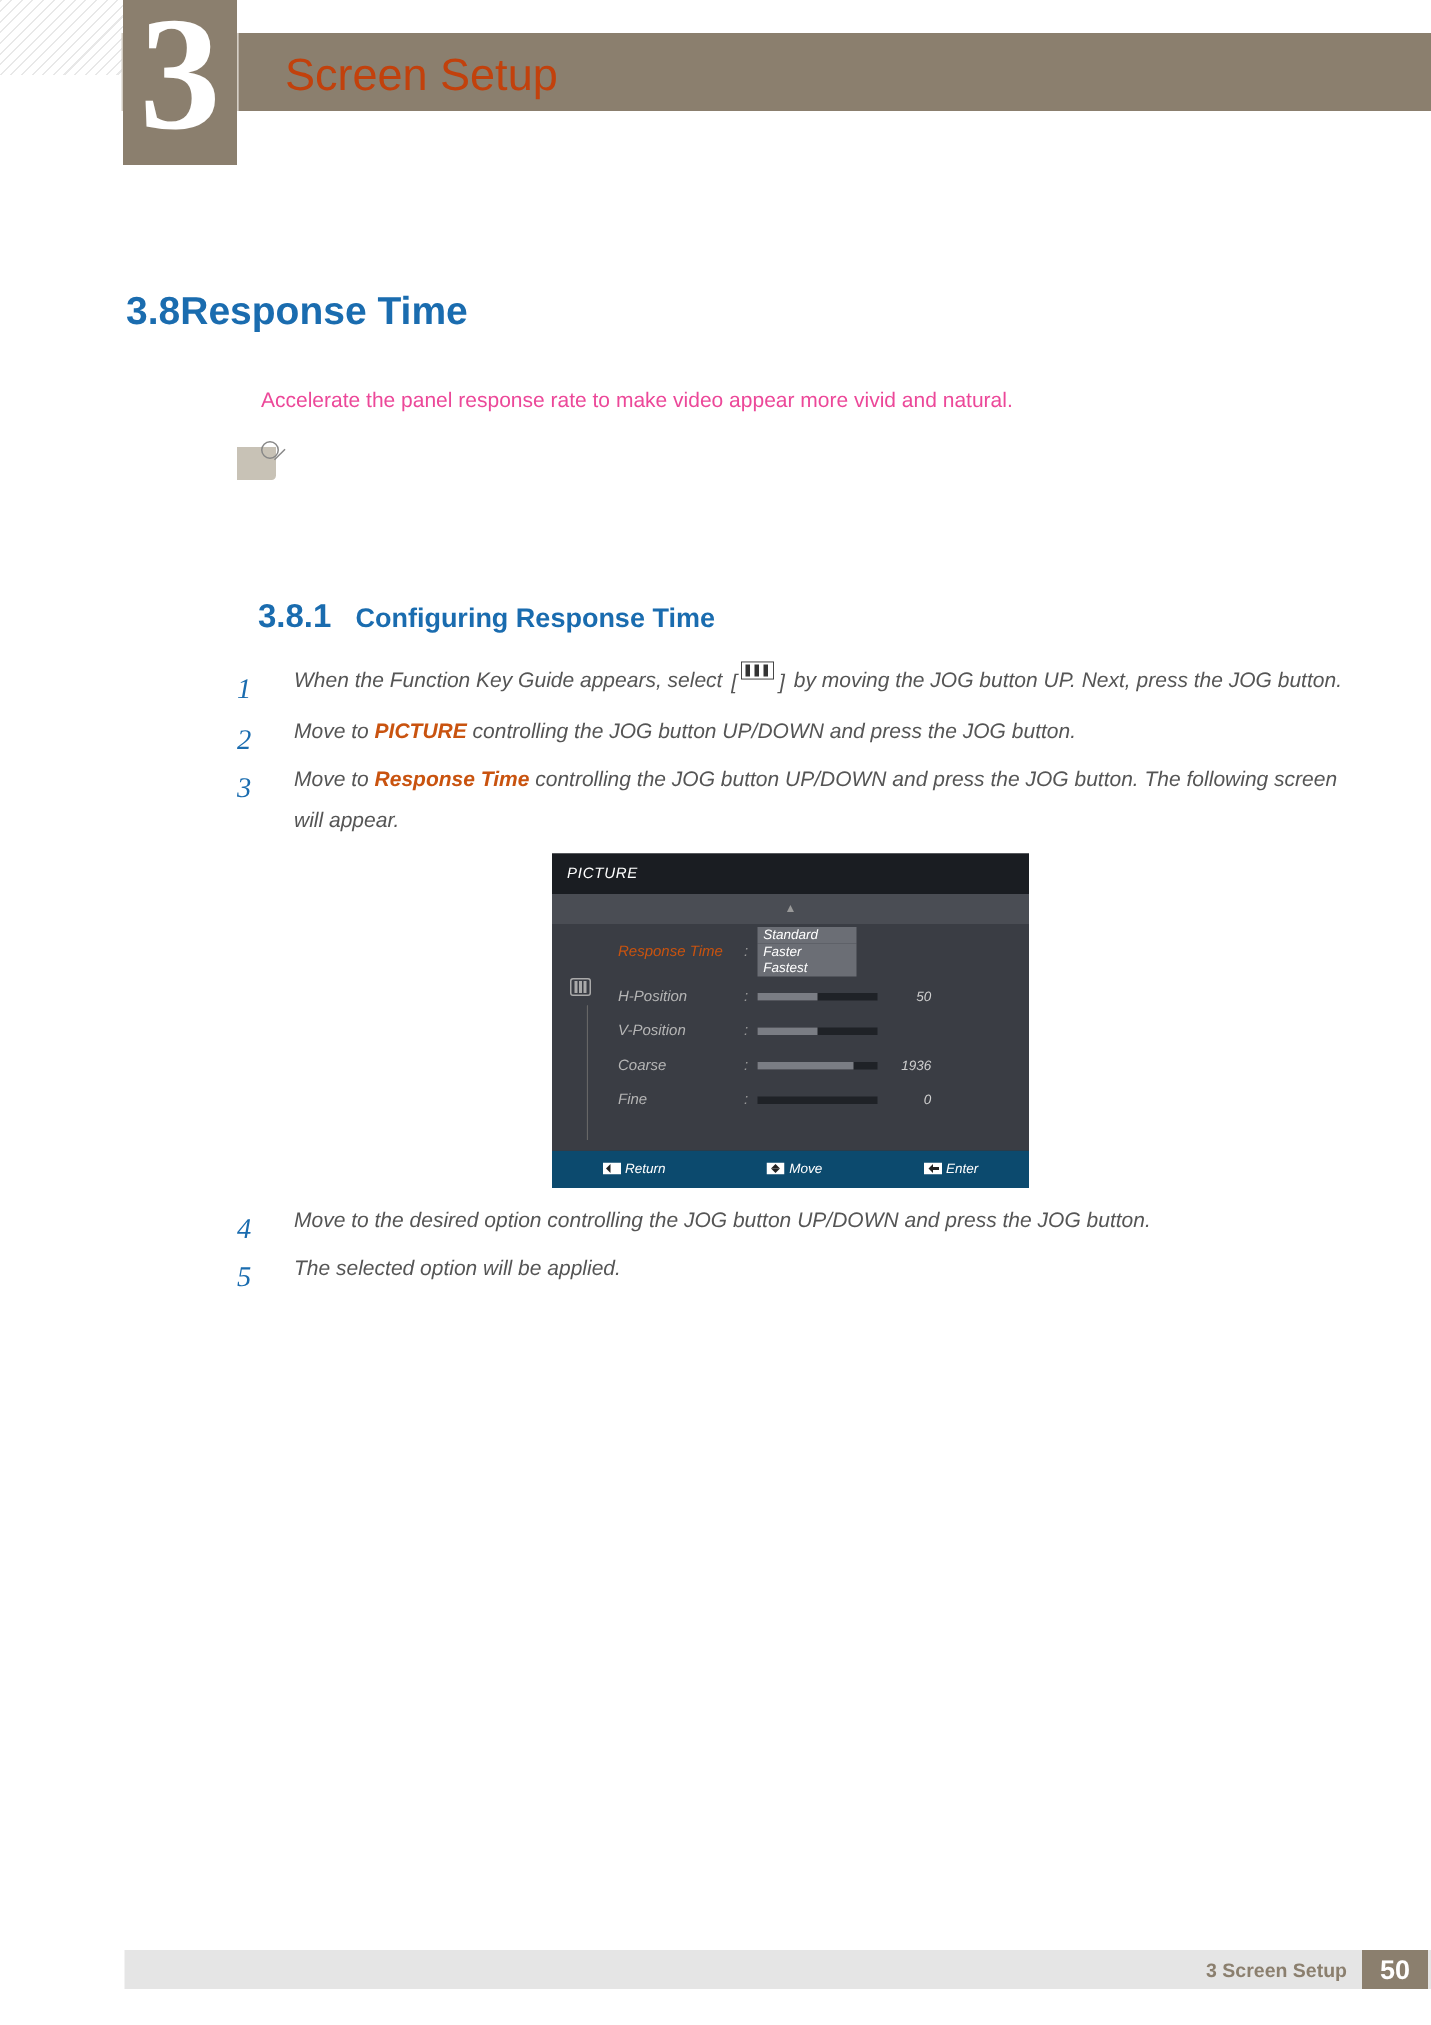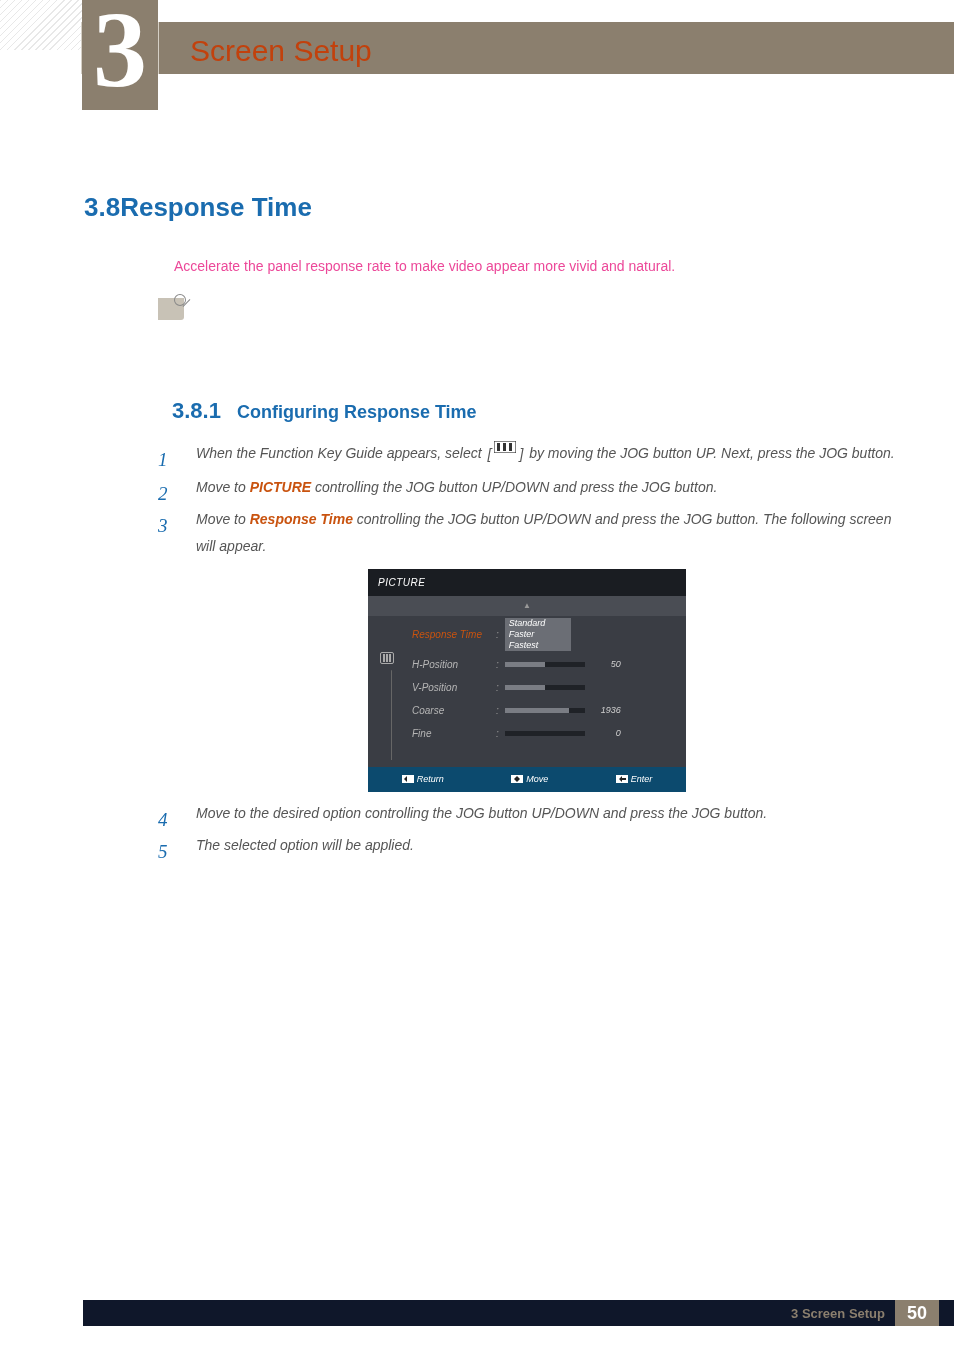--- a/index.html
+++ b/index.html
@@ -343,11 +343,11 @@
       left: 83px;
       right: 0;
       height: 26px;
-      background: #0f172a;
+      background: #e5e5e5;
       display: flex;
       justify-content: flex-end;
       align-items: center;
-      padding-right: 15px;
+      padding-right: 2px;
     }
     .footer-label {
       font-size: 13px;

